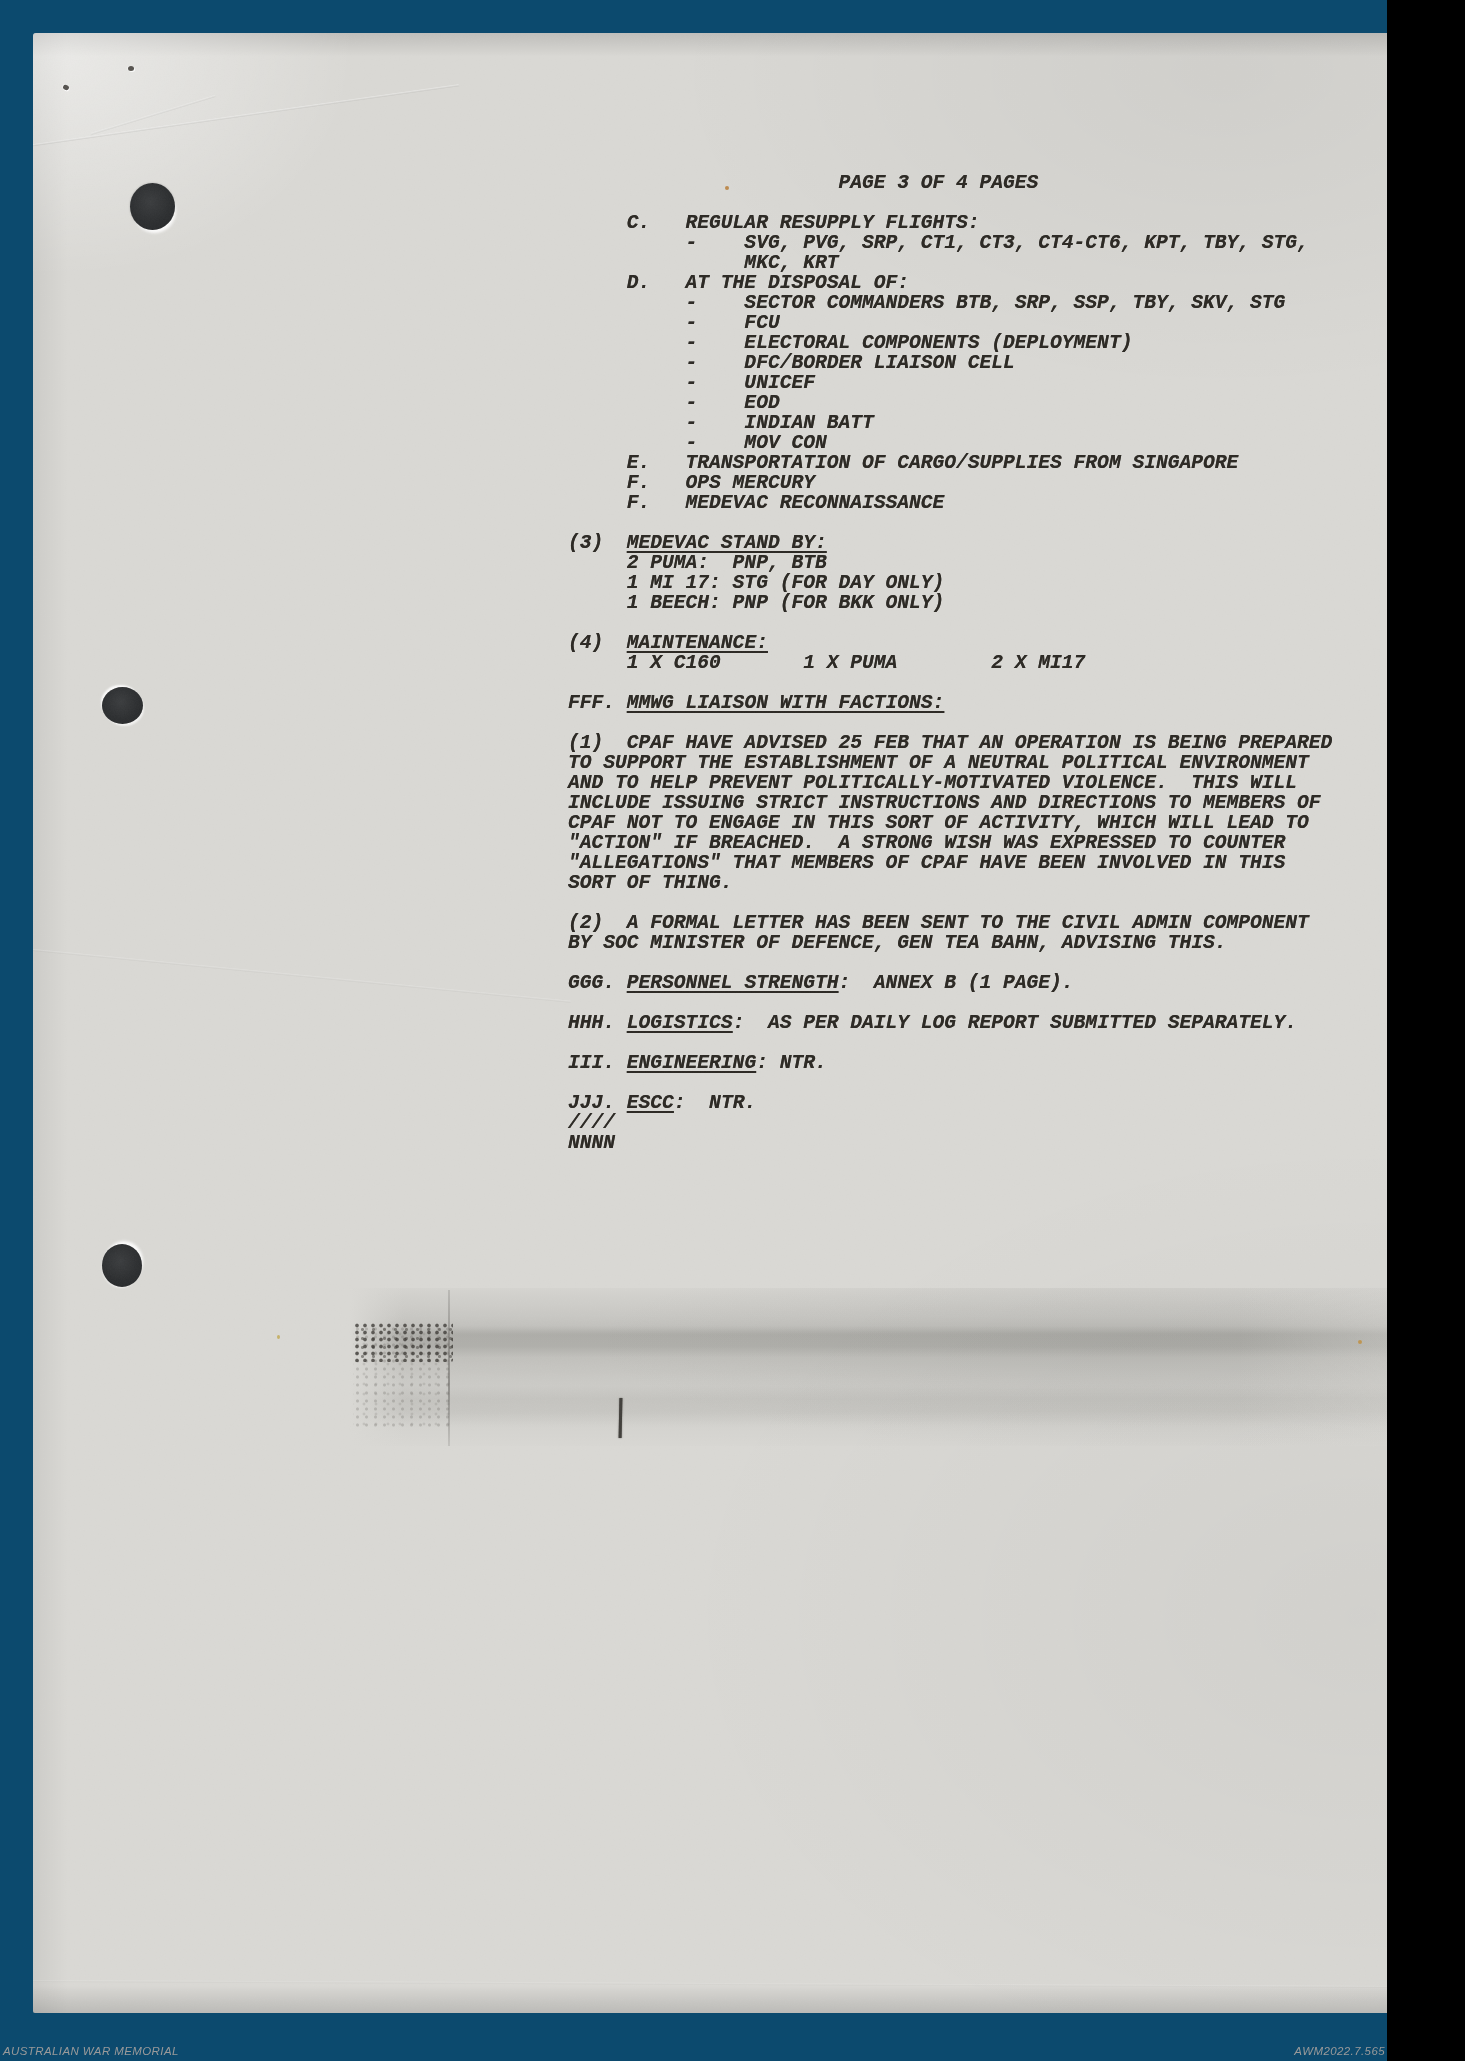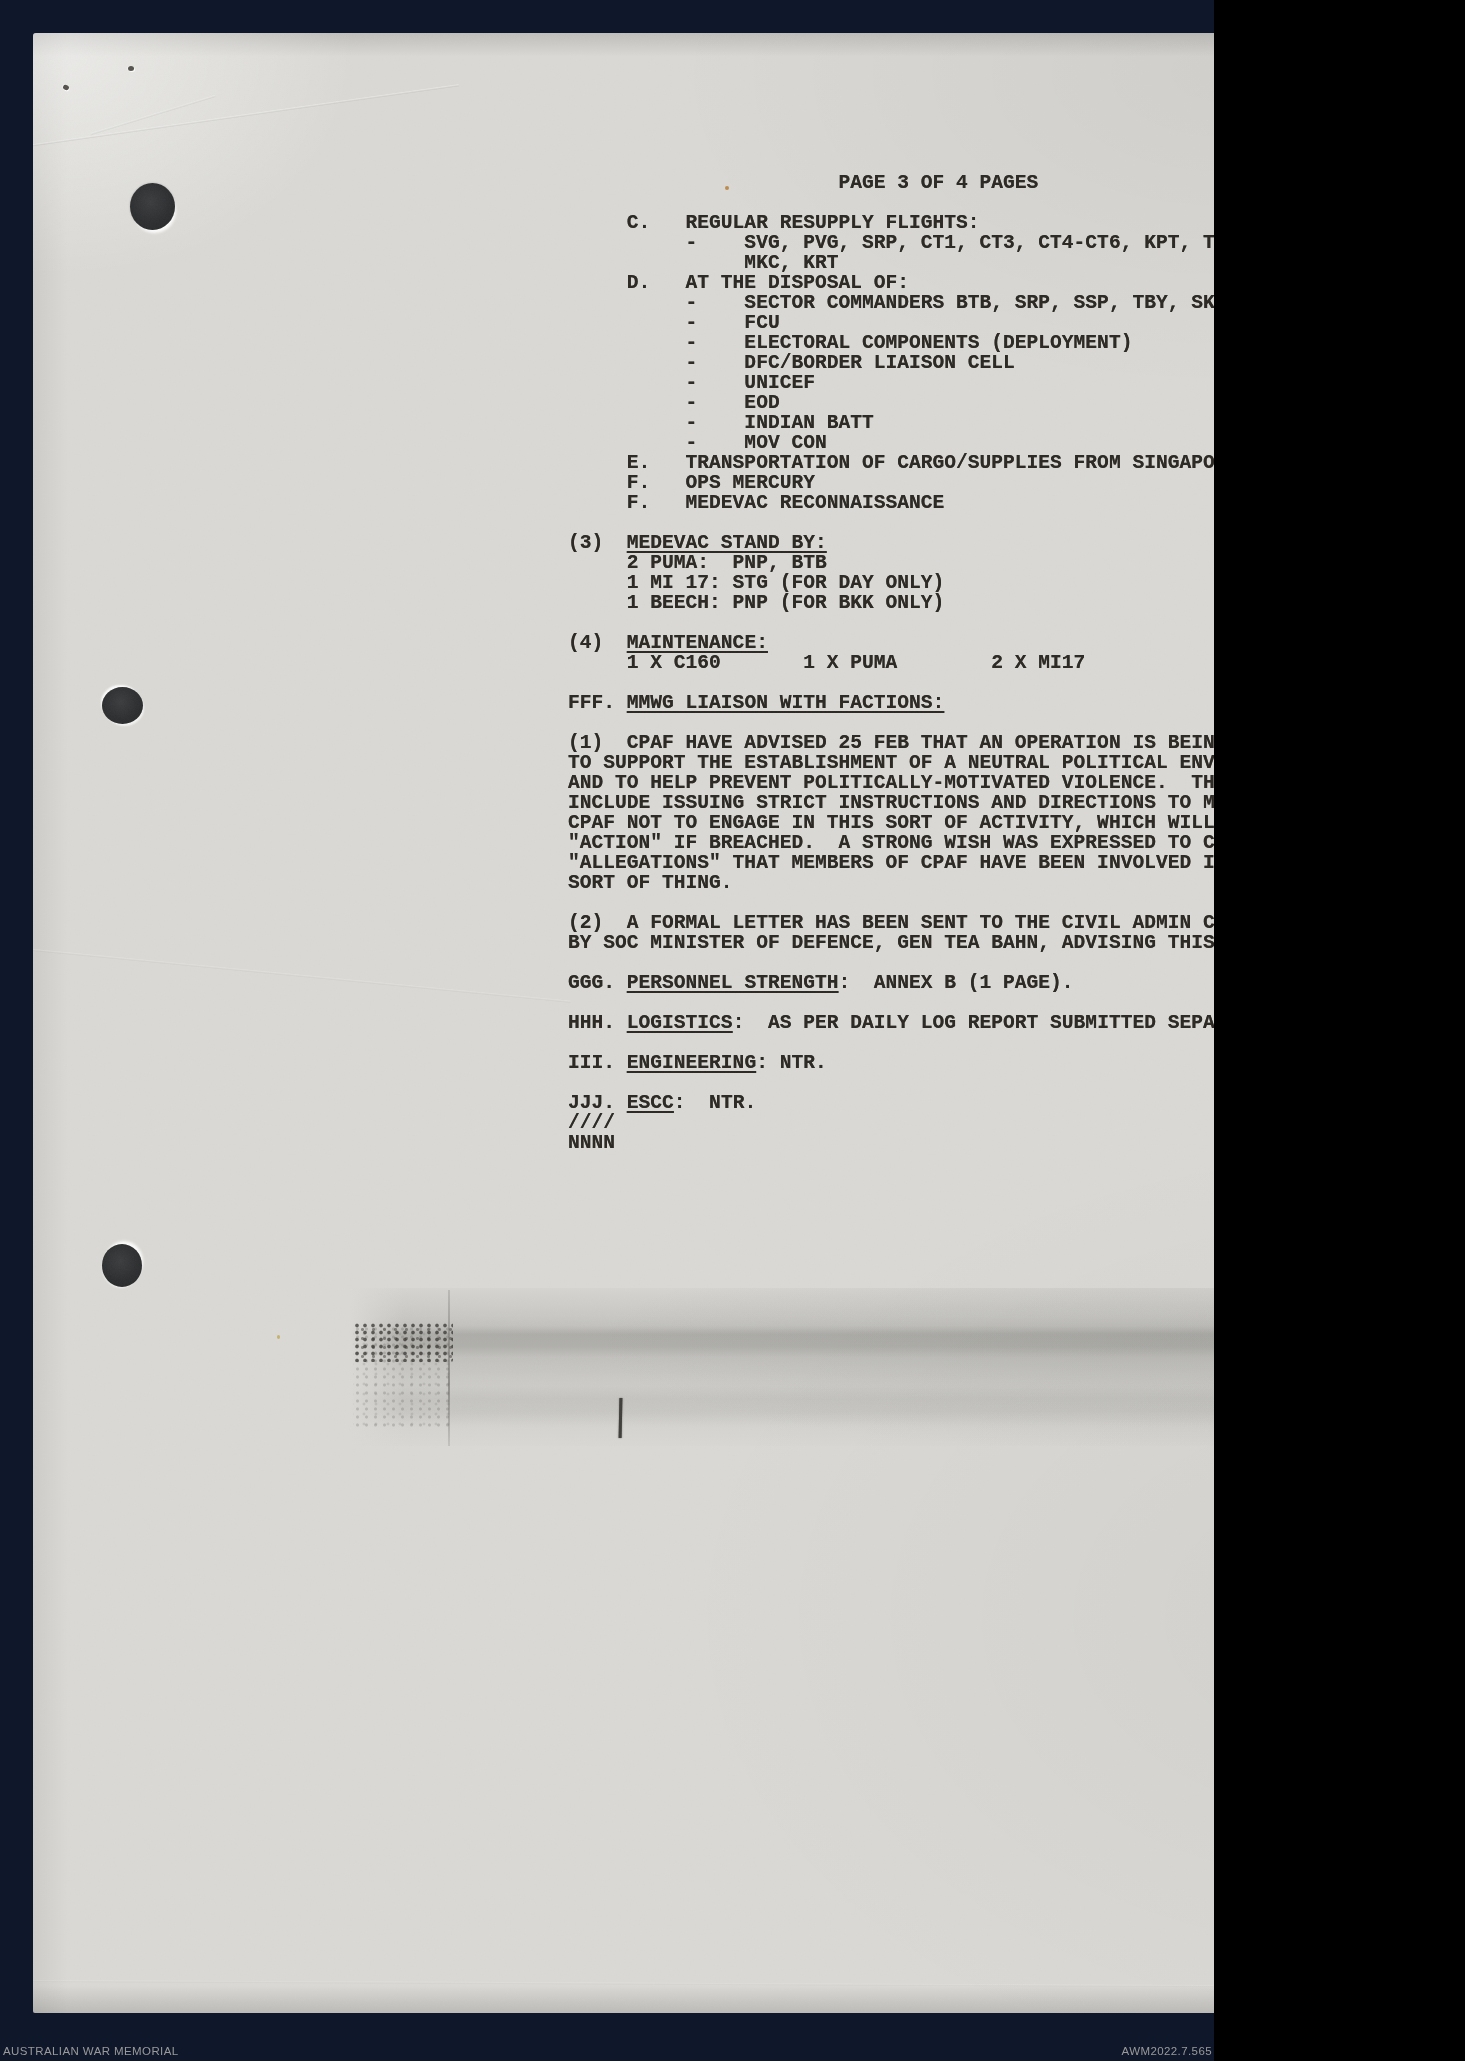--- a/index.html
+++ b/index.html
@@ -3,8 +3,8 @@
 <meta charset="utf-8">
 <style>
   html,body{margin:0;padding:0;background:#000;}
-  .stage{position:relative;width:1214px;height:2061px;background:#0f172a;overflow:hidden;
-         font-family:"Liberation Sans",sans-serif;}
+  .stage{position:relative;width:1387px;height:2061px;background:#0c4a6e;overflow:hidden;
+         font-family:"Liberation Sans",sans-serif;font-style:italic;}
   
   .paper{position:absolute;left:33px;top:33px;width:1399px;height:1980px;
          background:#dad9d5;border-radius:3px 5px 2px 2px;overflow:hidden;}

